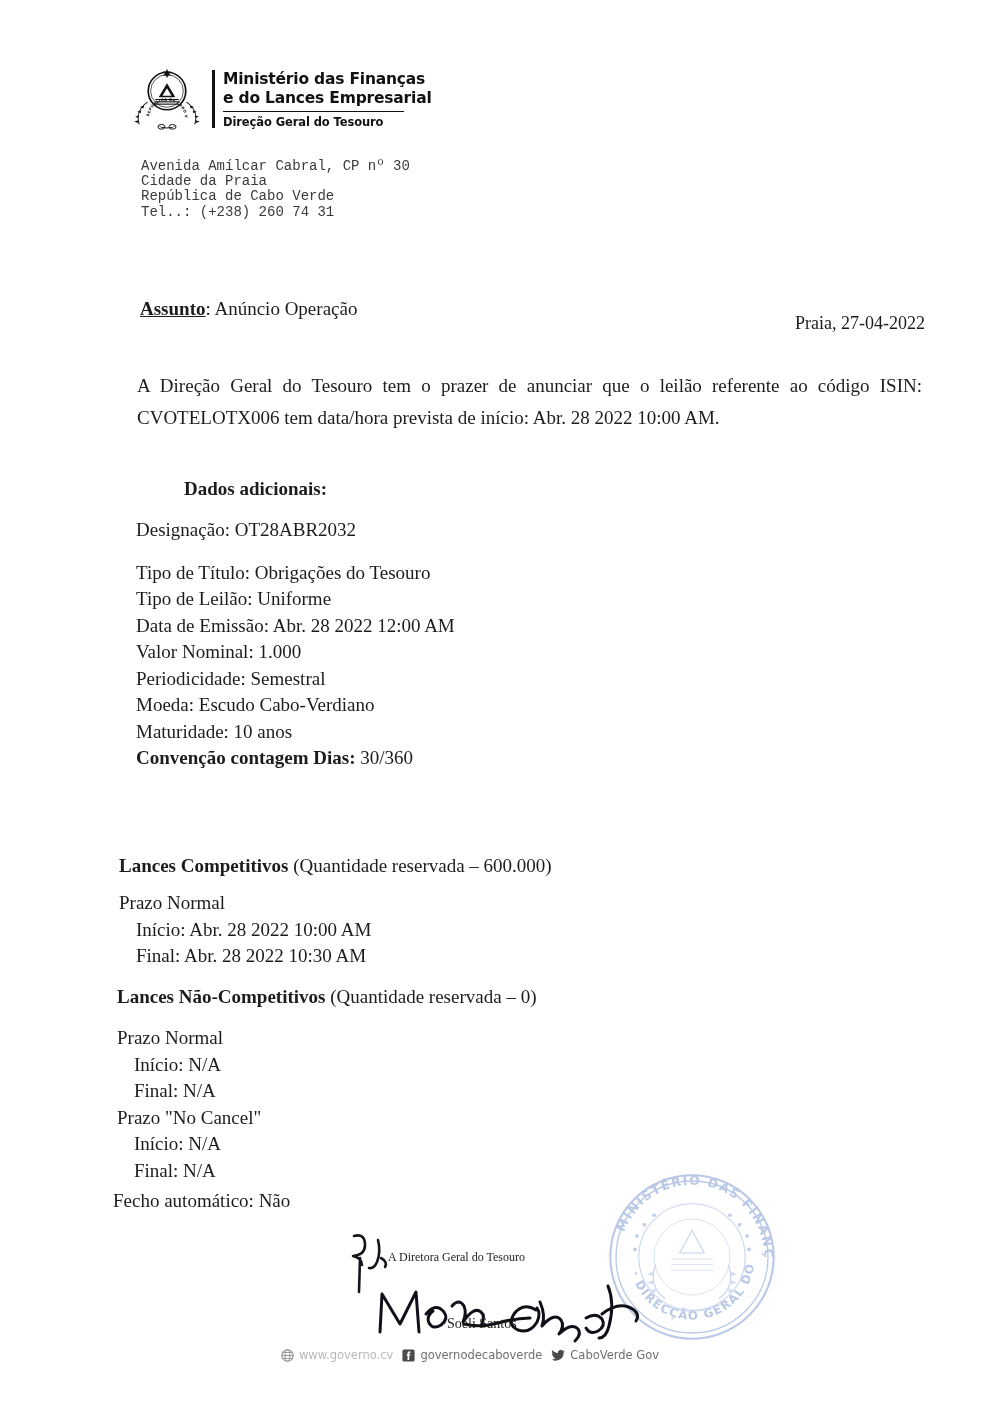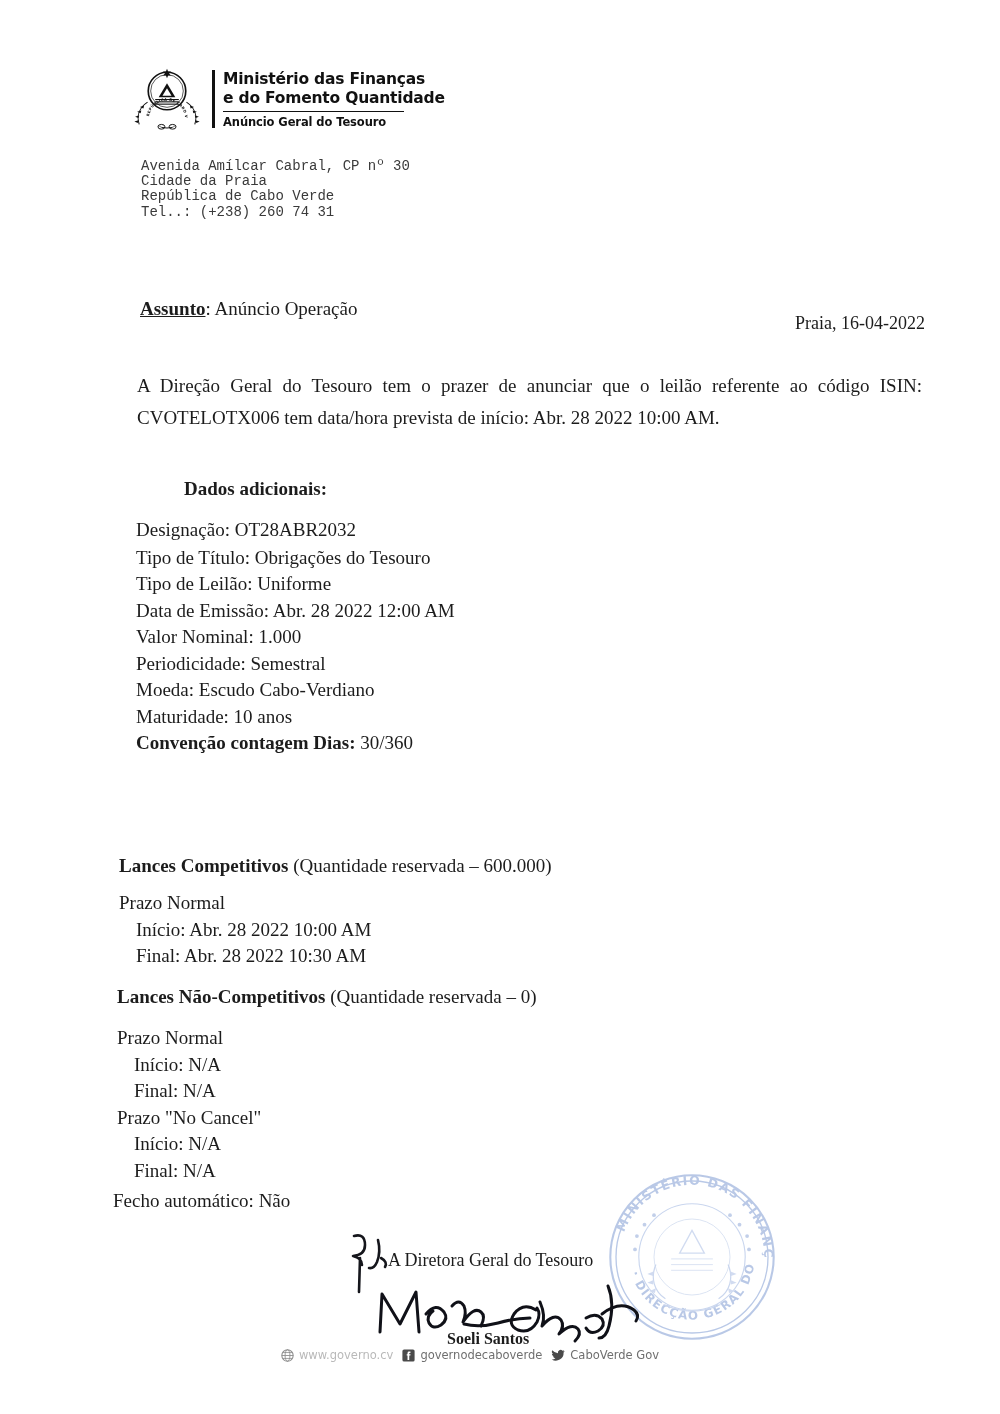--- a/index.html
+++ b/index.html
@@ -256,7 +256,7 @@
     <div class="lh-divider"></div>
     <div class="lh-text">
       <div class="lh-line1">Ministério das Finanças</div>
-      <div class="lh-line2">e do Fomento Quantidade</div>
+      <div class="lh-line2">e do Lances Empresarial</div>
       <div class="lh-rule"></div>
       <div class="lh-line3">Anúncio Geral do Tesouro</div>
     </div>

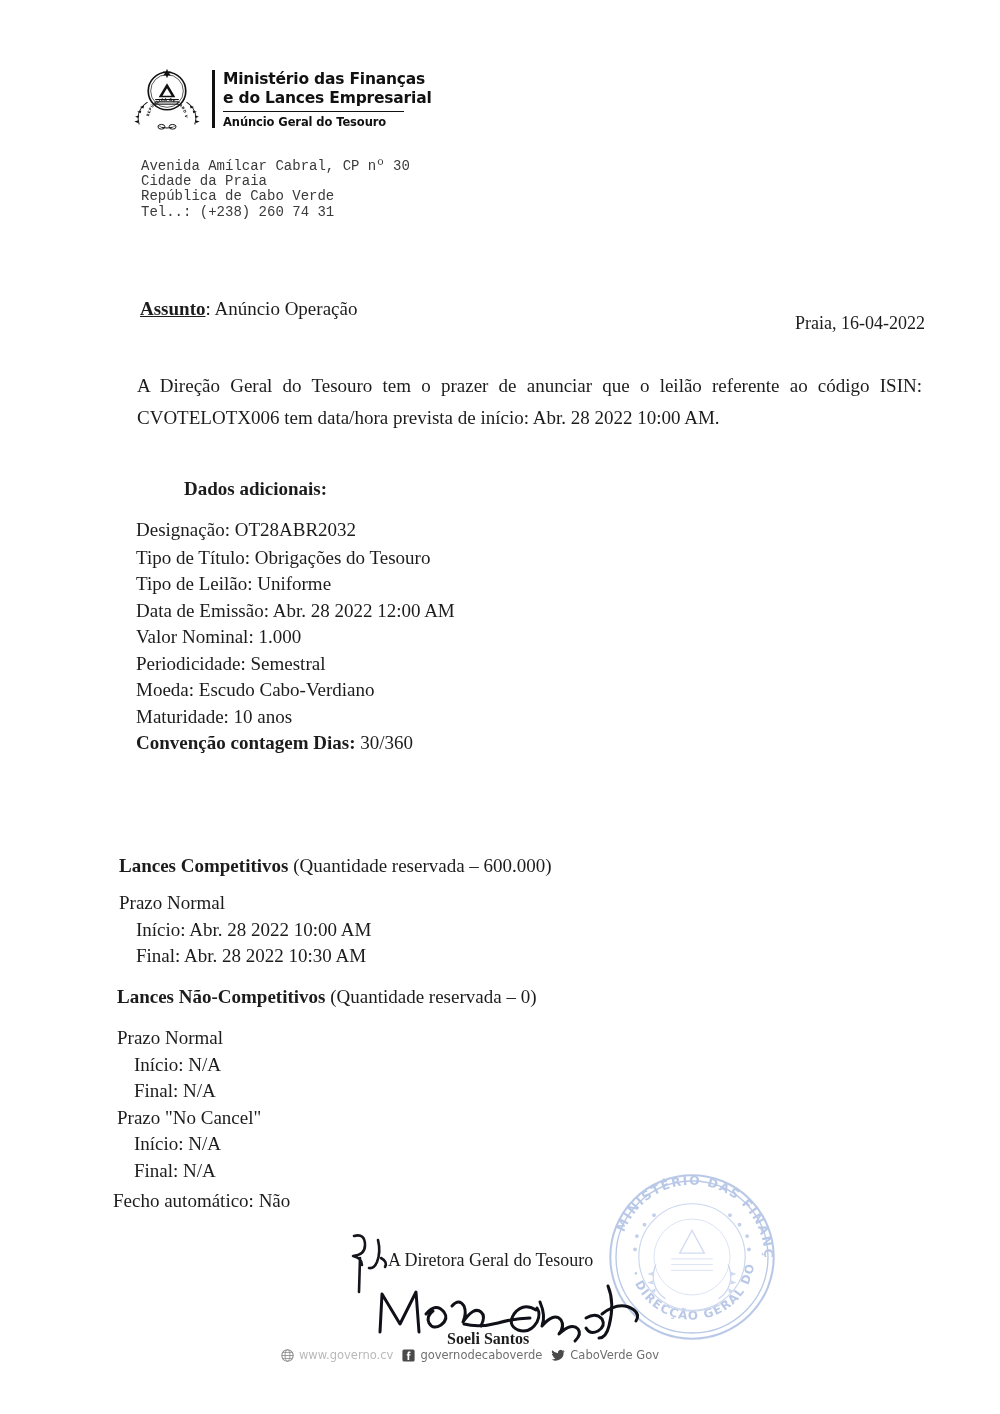--- a/index.html
+++ b/index.html
@@ -258,7 +258,7 @@
       <div class="lh-line1">Ministério das Finanças</div>
       <div class="lh-line2">e do Lances Empresarial</div>
       <div class="lh-rule"></div>
-      <div class="lh-line3">Anúncio Geral do Tesouro</div>
+      <div class="lh-line3">Direção Geral do Tesouro</div>
     </div>
   </div>
 

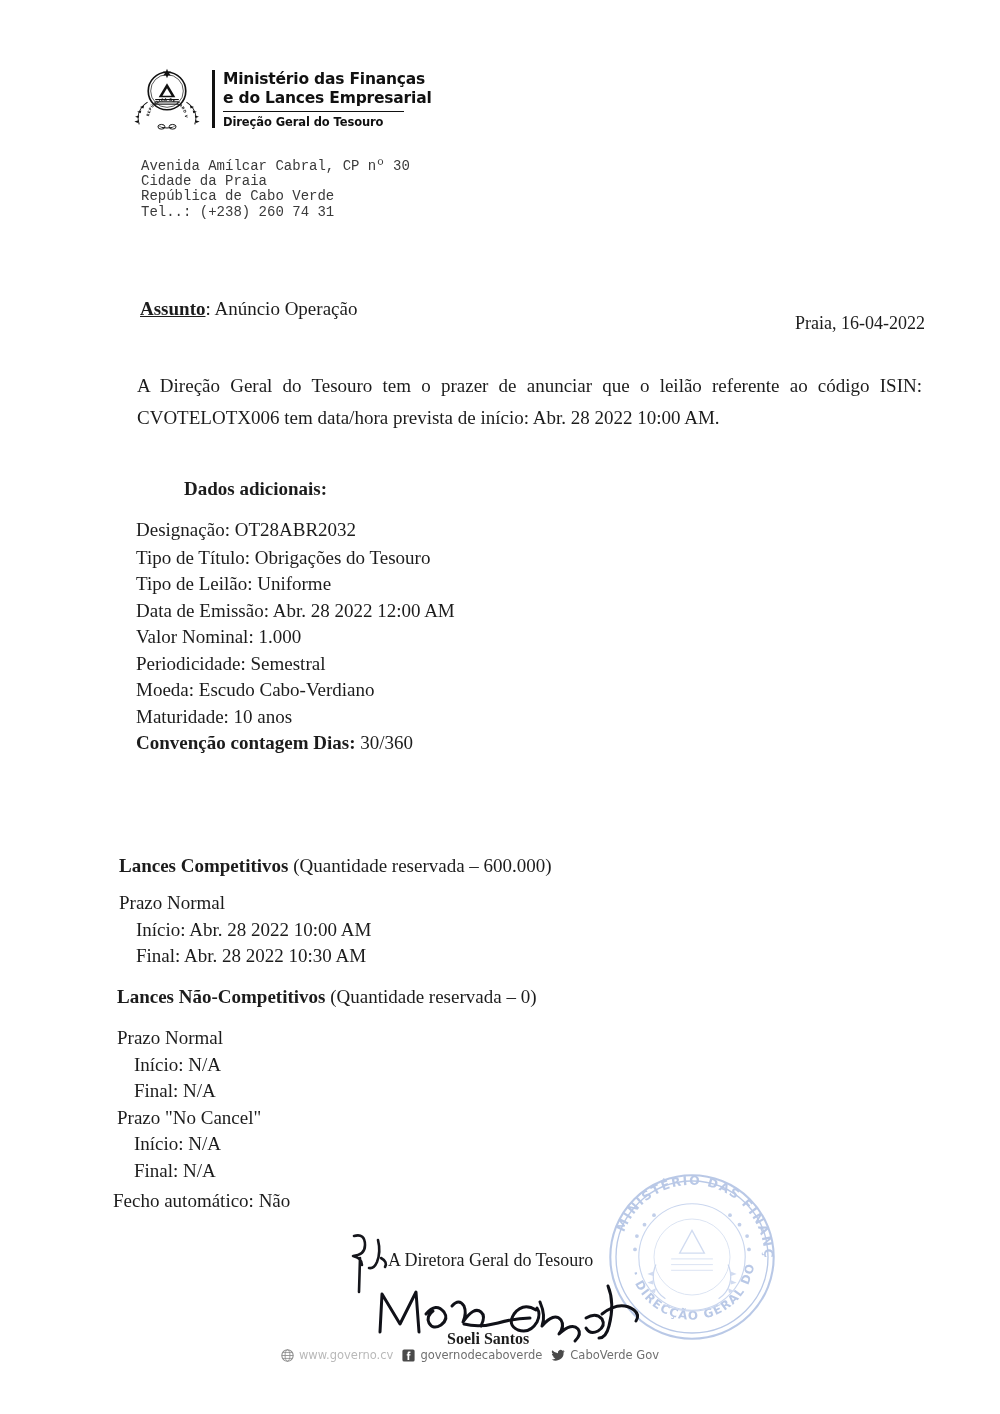--- a/index.html
+++ b/index.html
@@ -272,7 +272,7 @@
   <div class="subject">
     <span class="lbl">Assunto</span><span>: </span><span>Anúncio Operação</span>
   </div>
-  <div class="doc-date">Praia, 16-04-2022</div>
+  <div class="doc-date">Praia, 27-04-2022</div>
 
   <div class="body-par">A Direção Geral do Tesouro tem o prazer de anunciar que o leilão referente ao código ISIN: CVOTELOTX006 tem data/hora prevista de início: Abr. 28 2022 10:00 AM.</div>
 

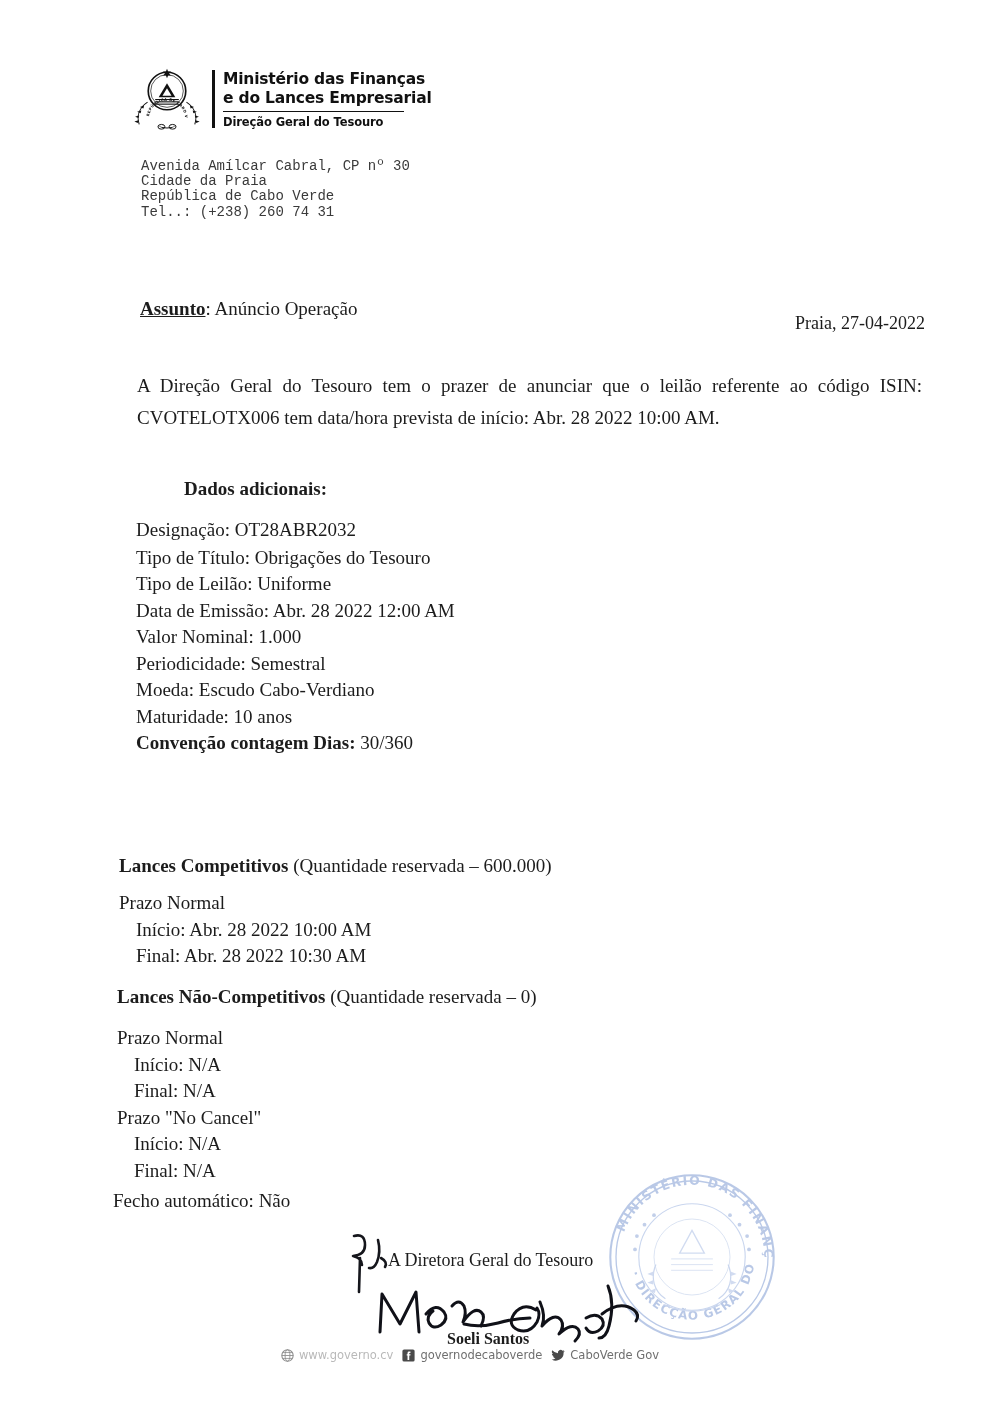--- a/index.html
+++ b/index.html
@@ -122,7 +122,7 @@
     top: 517px;
     font-size: 19px;
   }
-  .details .desig { margin-bottom: 1px; }
+  .details .desig { margin-bottom: 16px; }
   .details .row { line-height: 26.5px; white-space: nowrap; }
   .details .row.strong-label b { font-weight: bold; }
 

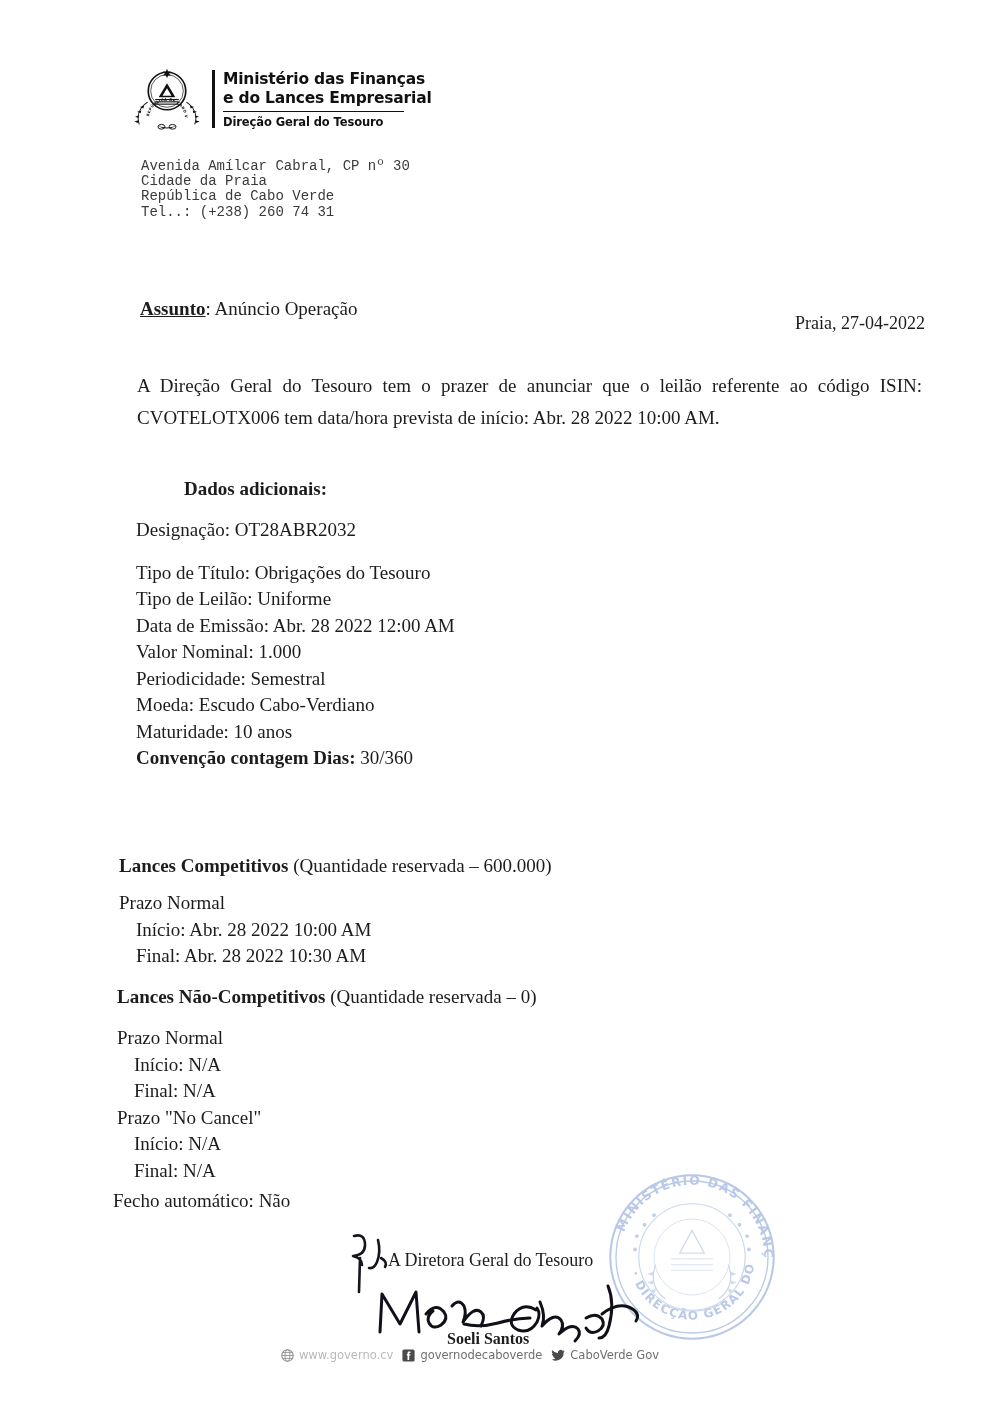--- a/index.html
+++ b/index.html
@@ -161,7 +161,7 @@
     position: absolute;
     left: 48px;
     top: 22px;
-    font-size: 18px;
+    font-size: 12px;
     white-space: nowrap;
   }
   .sig-name {

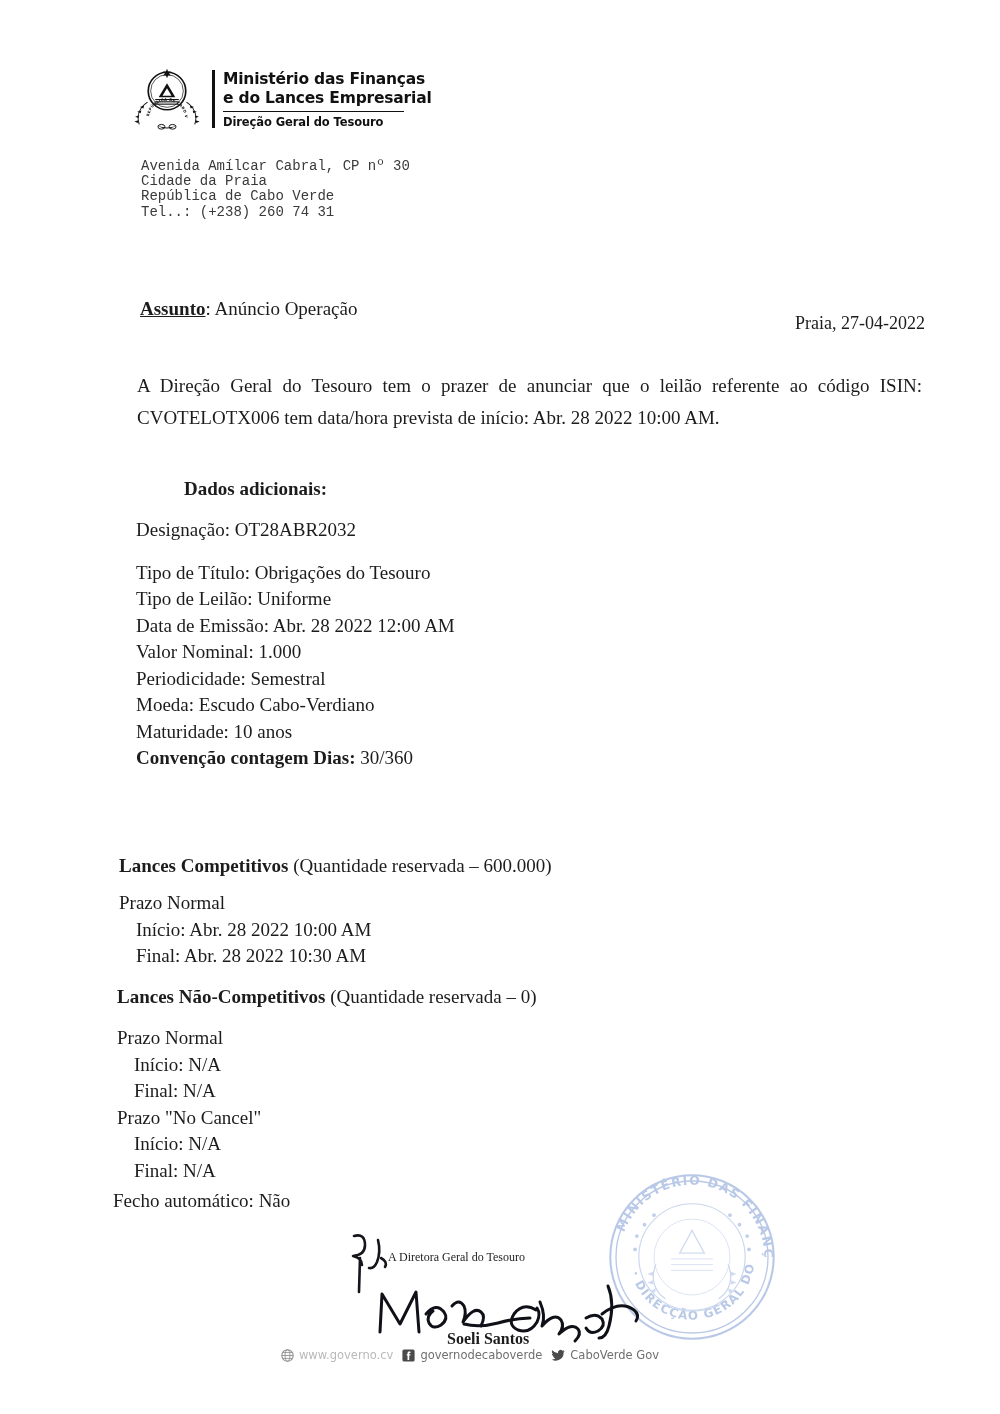--- a/index.html
+++ b/index.html
@@ -167,10 +167,9 @@
   .sig-name {
     position: absolute;
     left: 107px;
-    top: 102px;
-    font-size: 16px;
-    white-space: nowrap;
-    font-weight: bold;
+    top: 88px;
+    font-size: 14px;
+    white-space: nowrap;
   }
   .sig-mark {
     position: absolute;

